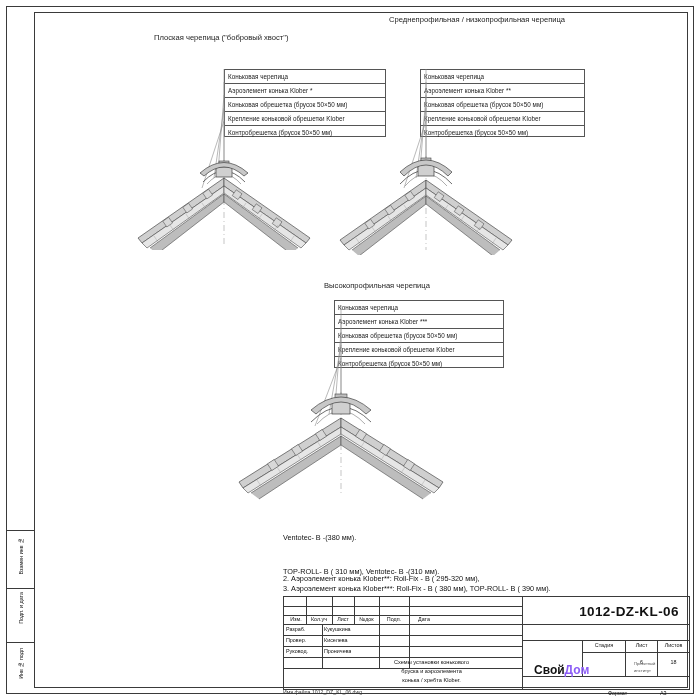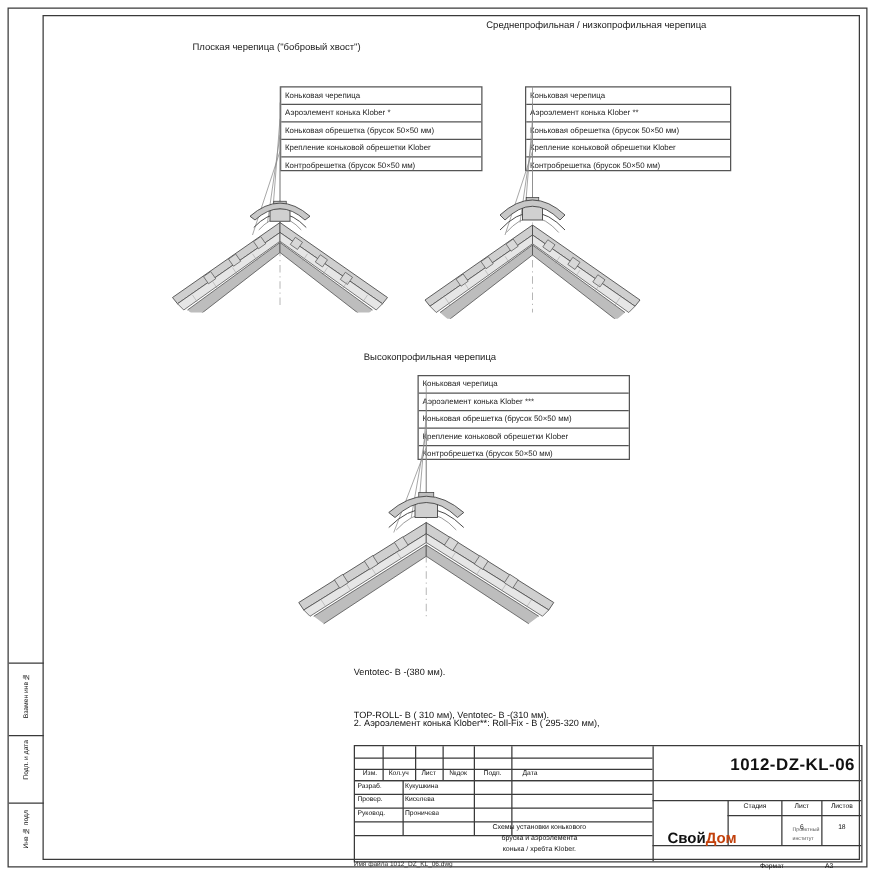--- a/index.html
+++ b/index.html
@@ -146,7 +146,7 @@
     </g>
   </svg>
 
-  <div class="title-lbl" style="left:291px;top:281px;">Высокопрофильная черепица</div>
+  <div class="title-lbl" style="left:324px;top:281px;">Высокопрофильная черепица</div>
 
   <div class="legend" style="left:334px;top:300px;width:168px;height:66px;">
     <div class="row">Коньковая черепица</div>

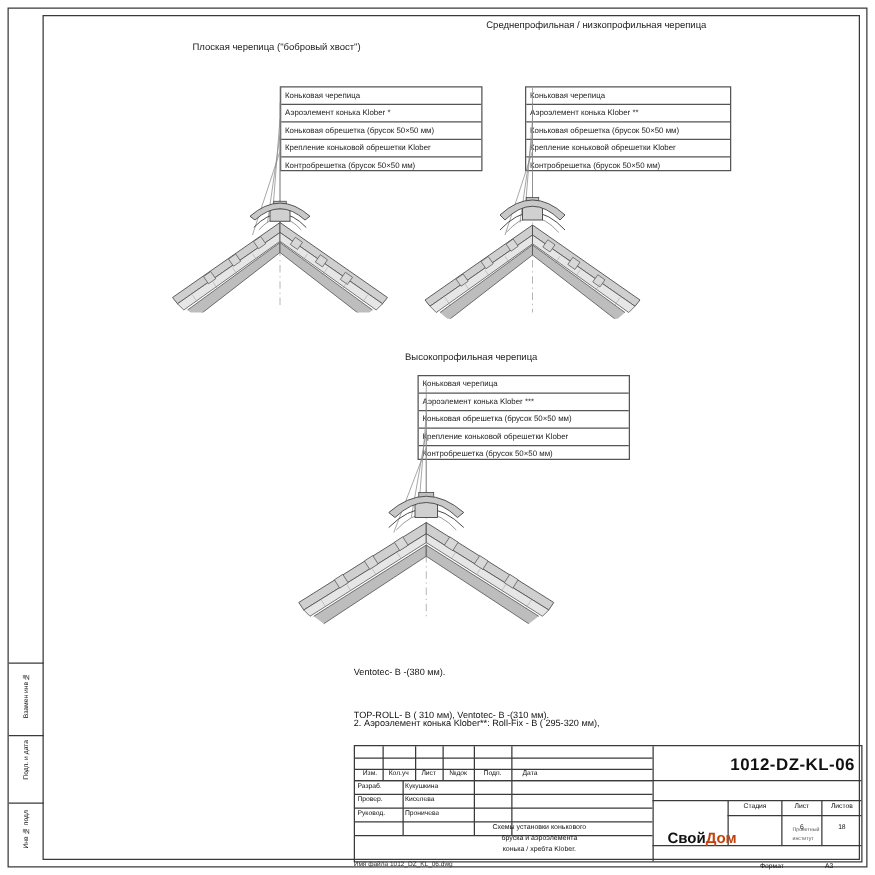--- a/index.html
+++ b/index.html
@@ -198,6 +198,7 @@
   <div class="note" style="left:283px;top:533px;">Ventotec- B -(380 мм).</div>
   <div class="note" style="left:283px;top:550px;margin-top:24px;">2. Аэроэлемент конька  Klober**: Roll-Fix - B ( 295-320 мм),</div>
   <div class="note" style="left:283px;top:567px;">  TOP-ROLL- B ( 310 мм),  Ventotec- B -(310 мм).</div>
+  <div class="note" style="left:283px;top:584px;">3. Аэроэлемент конька  Klober***: Roll-Fix - B ( 380 мм), TOP-ROLL- B ( 390 мм).</div>
 
   <div class="tb" style="left:283px;top:596px;width:405px;height:92px;">
 

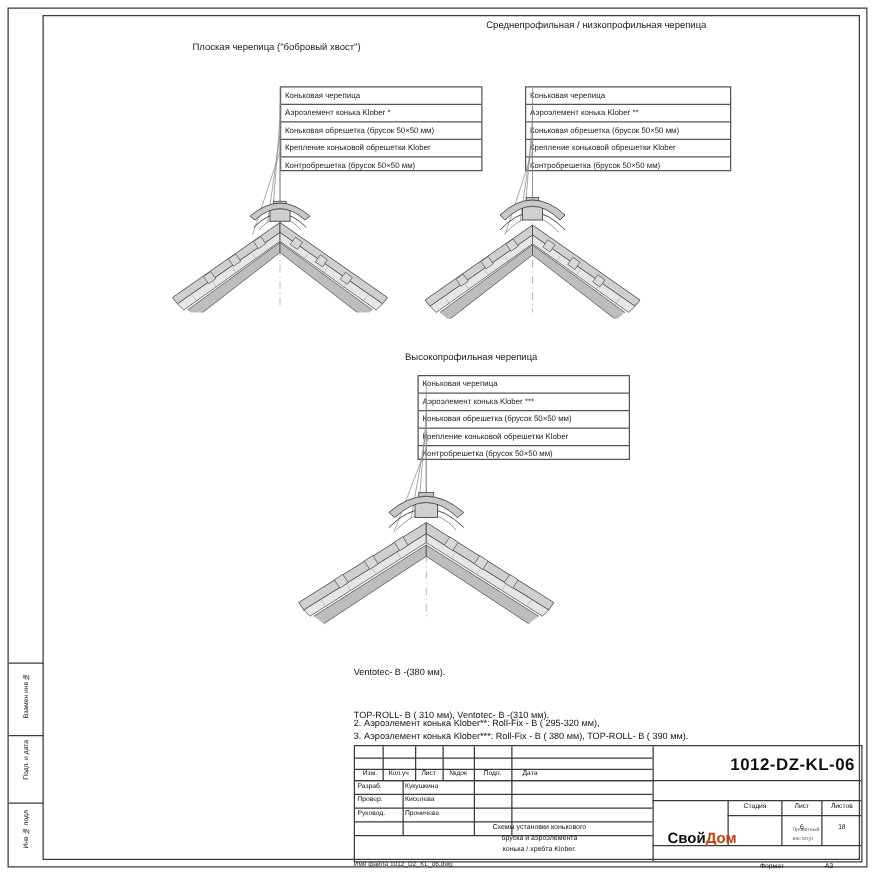--- a/index.html
+++ b/index.html
@@ -257,7 +257,7 @@
     <div class="brandsub" style="left:350px;top:64px;">Проектный</div>
     <div class="brandsub" style="left:350px;top:71px;">институт</div>
 
-    <div class="bigcode" style="left:290px;top:7px;width:110px;text-align:right;">1012-DZ-KL-06</div>
+    <div class="bigcode" style="left:290px;top:7px;width:110px;text-align:center;">1012-DZ-KL-06</div>
   </div>
 
   <div class="filename" style="left:283px;top:689px;">Имя файла 1012_DZ_KL_06.dwg</div>

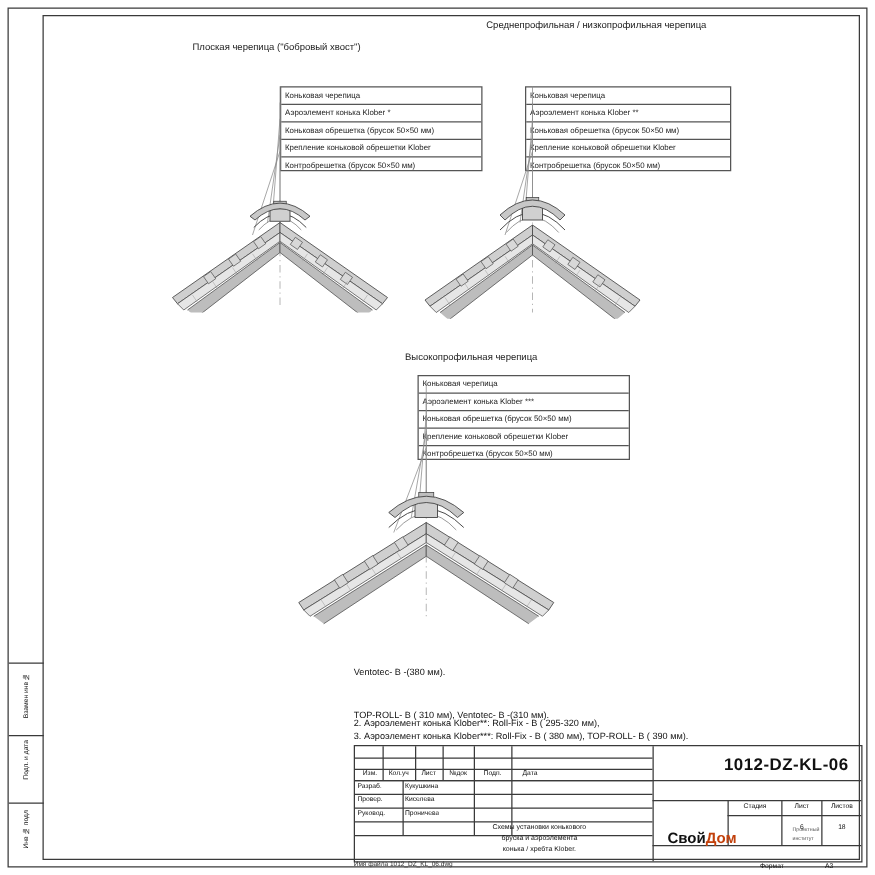--- a/index.html
+++ b/index.html
@@ -19,7 +19,7 @@
   .hline{position:absolute;background:#3a3a3a;height:1px;}
   .vtext{position:absolute;font-size:5.4px;color:#111;writing-mode:vertical-rl;transform:rotate(180deg);white-space:nowrap;}
   .brand{position:absolute;font-size:12px;font-weight:bold;color:#111;}
-  .brand .red{color:#c2410c;}
+  .brand .red{color:#8b5cf6;}
   .brandsub{position:absolute;font-size:4.2px;color:#555;white-space:nowrap;line-height:1.25;}
   .bigcode{position:absolute;font-size:13.5px;font-weight:bold;color:#111;letter-spacing:0.4px;}
   .filename{position:absolute;font-size:5.2px;color:#333;white-space:nowrap;}

